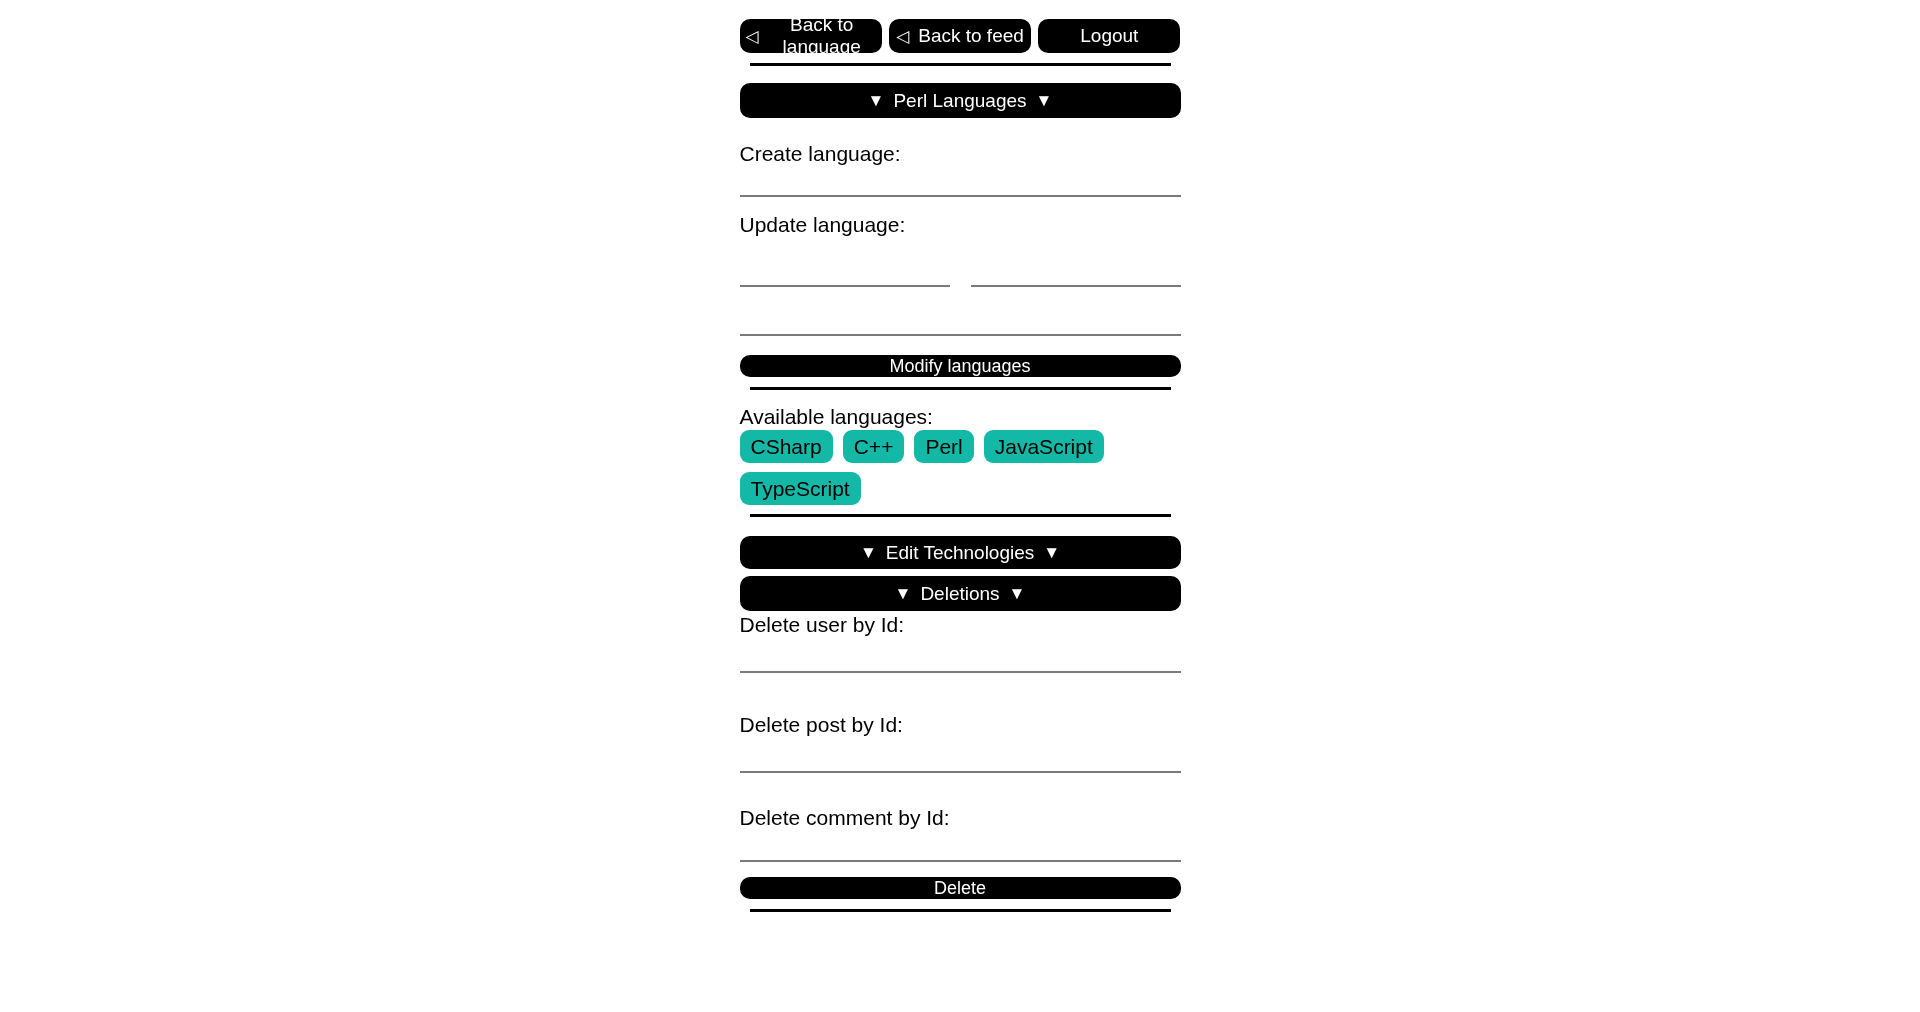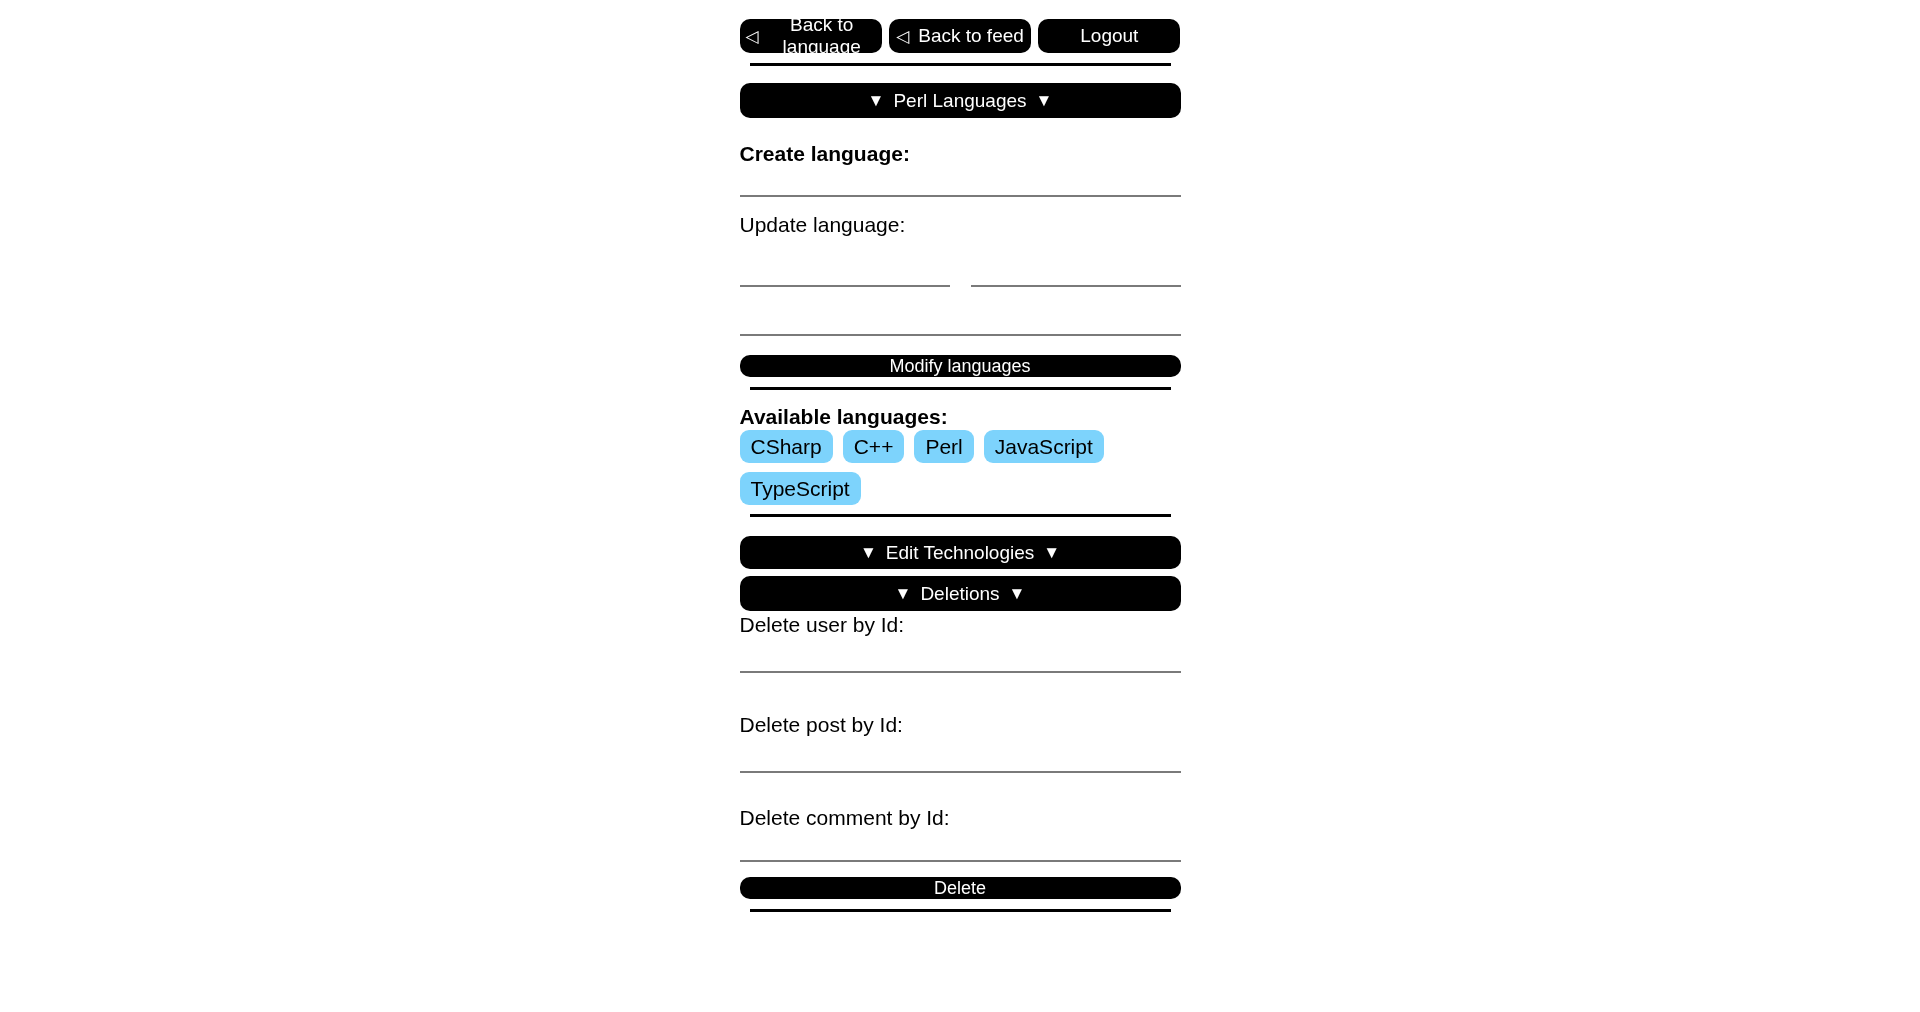--- a/index.html
+++ b/index.html
@@ -64,7 +64,7 @@
     font-size: 21px;
     line-height: 24px;
   }
-  #create-language-label   { margin-top: 24px; font-weight: bold; }
+  #create-language-label   { margin-top: 24px; }
   #update-language-label   { margin-top: 16px; }
   #delete-language-label   { margin-top: 15px; }
   #available-languages-label { margin-top: 15px; font-weight: bold; }

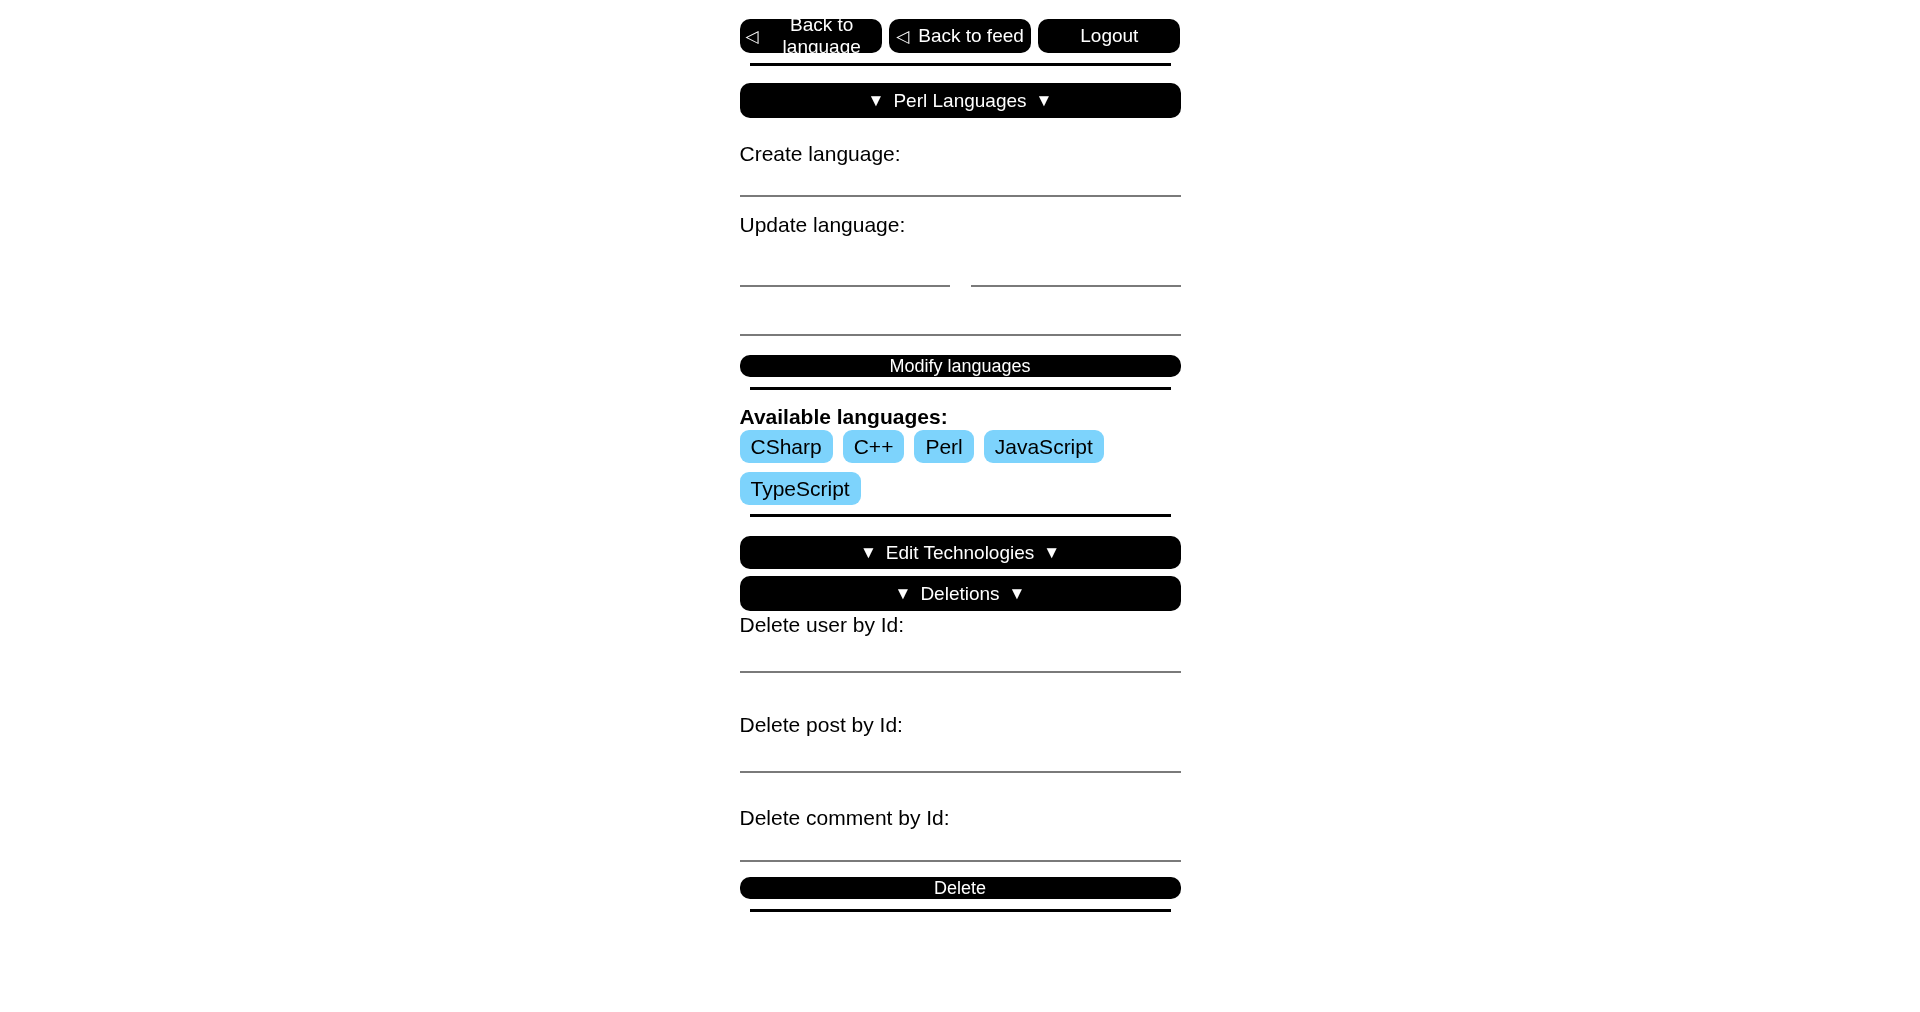--- a/index.html
+++ b/index.html
@@ -67,7 +67,7 @@
   #create-language-label   { margin-top: 24px; }
   #update-language-label   { margin-top: 16px; }
   #delete-language-label   { margin-top: 15px; }
-  #available-languages-label { margin-top: 15px; font-weight: bold; }
+  #available-languages-label { margin-top: 15px; }
   #delete-user-label       { margin-top: 2px; }
   #delete-post-label       { margin-top: 40px; }
   #delete-comment-label    { margin-top: 33px; }

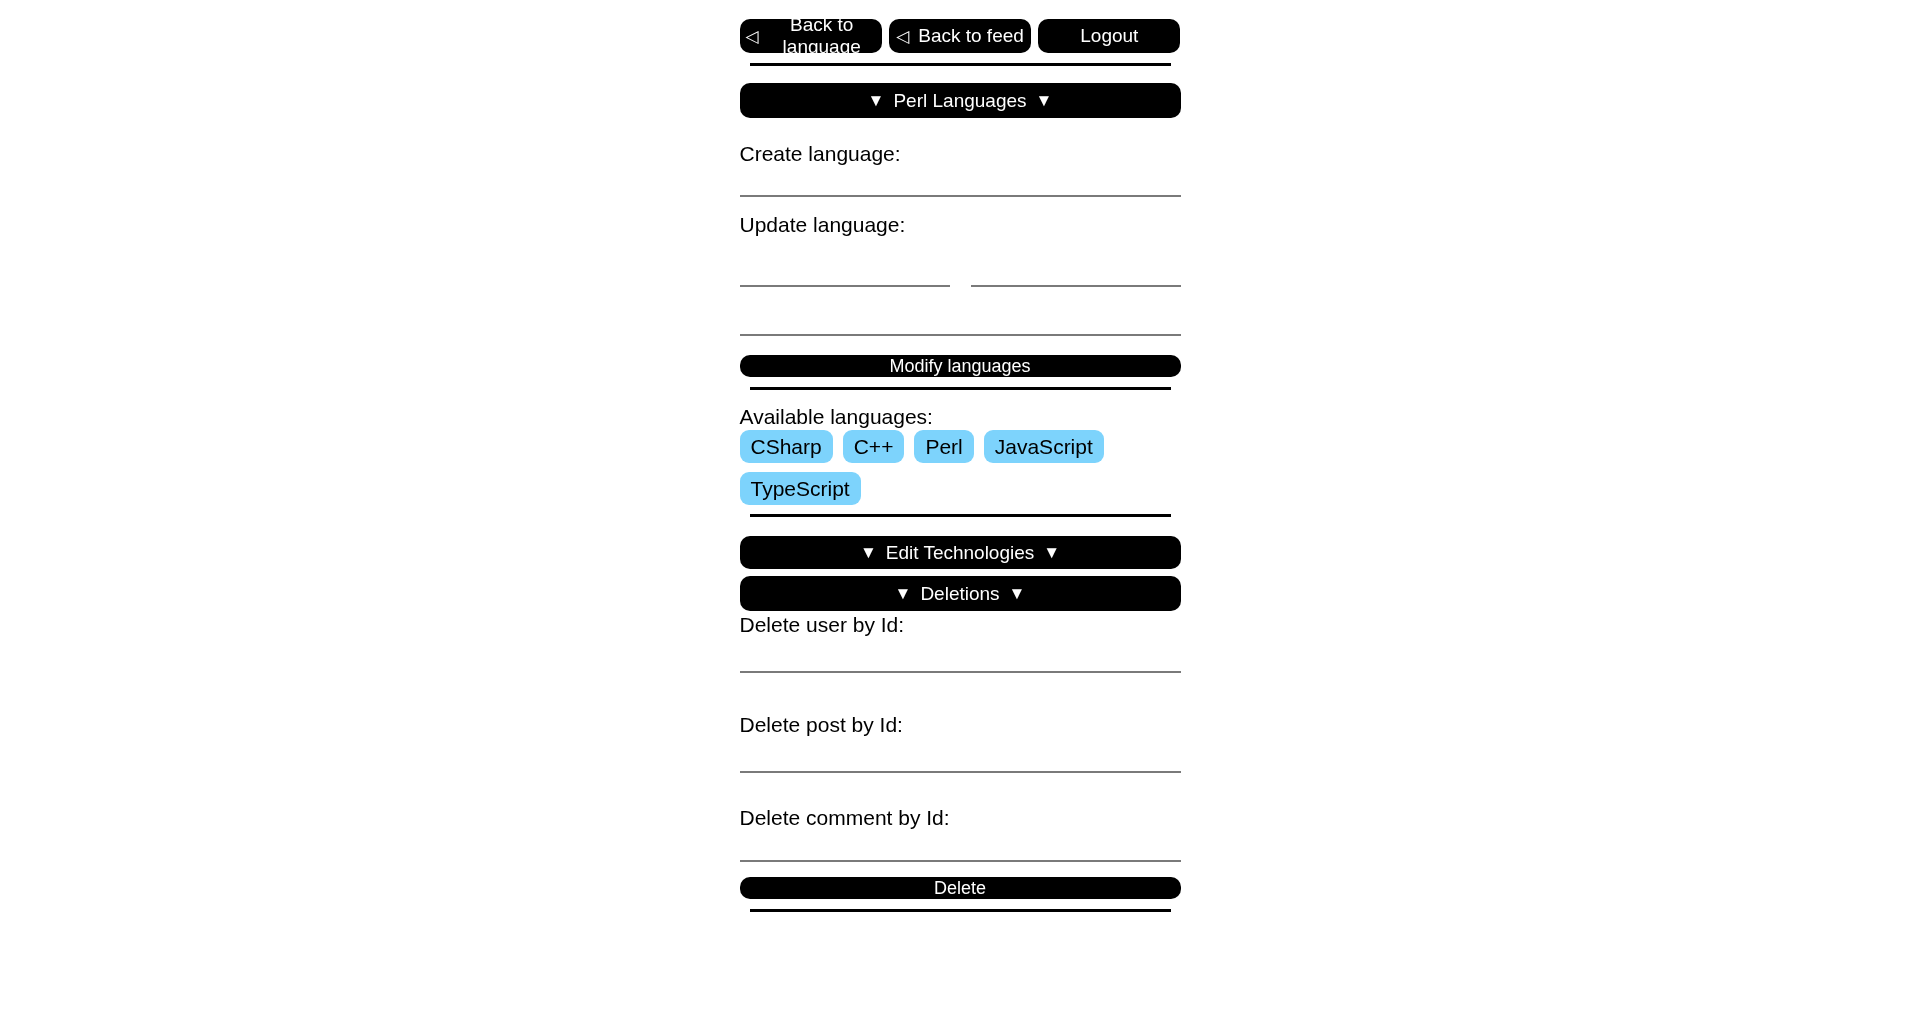--- a/index.html
+++ b/index.html
@@ -98,7 +98,7 @@
     margin-top: 1px;
   }
   .tag {
-    background: #7dd3fc;
+    background: #14b8a6;
     color: #000000;
     border-radius: 9px;
     padding: 4px 11px;

